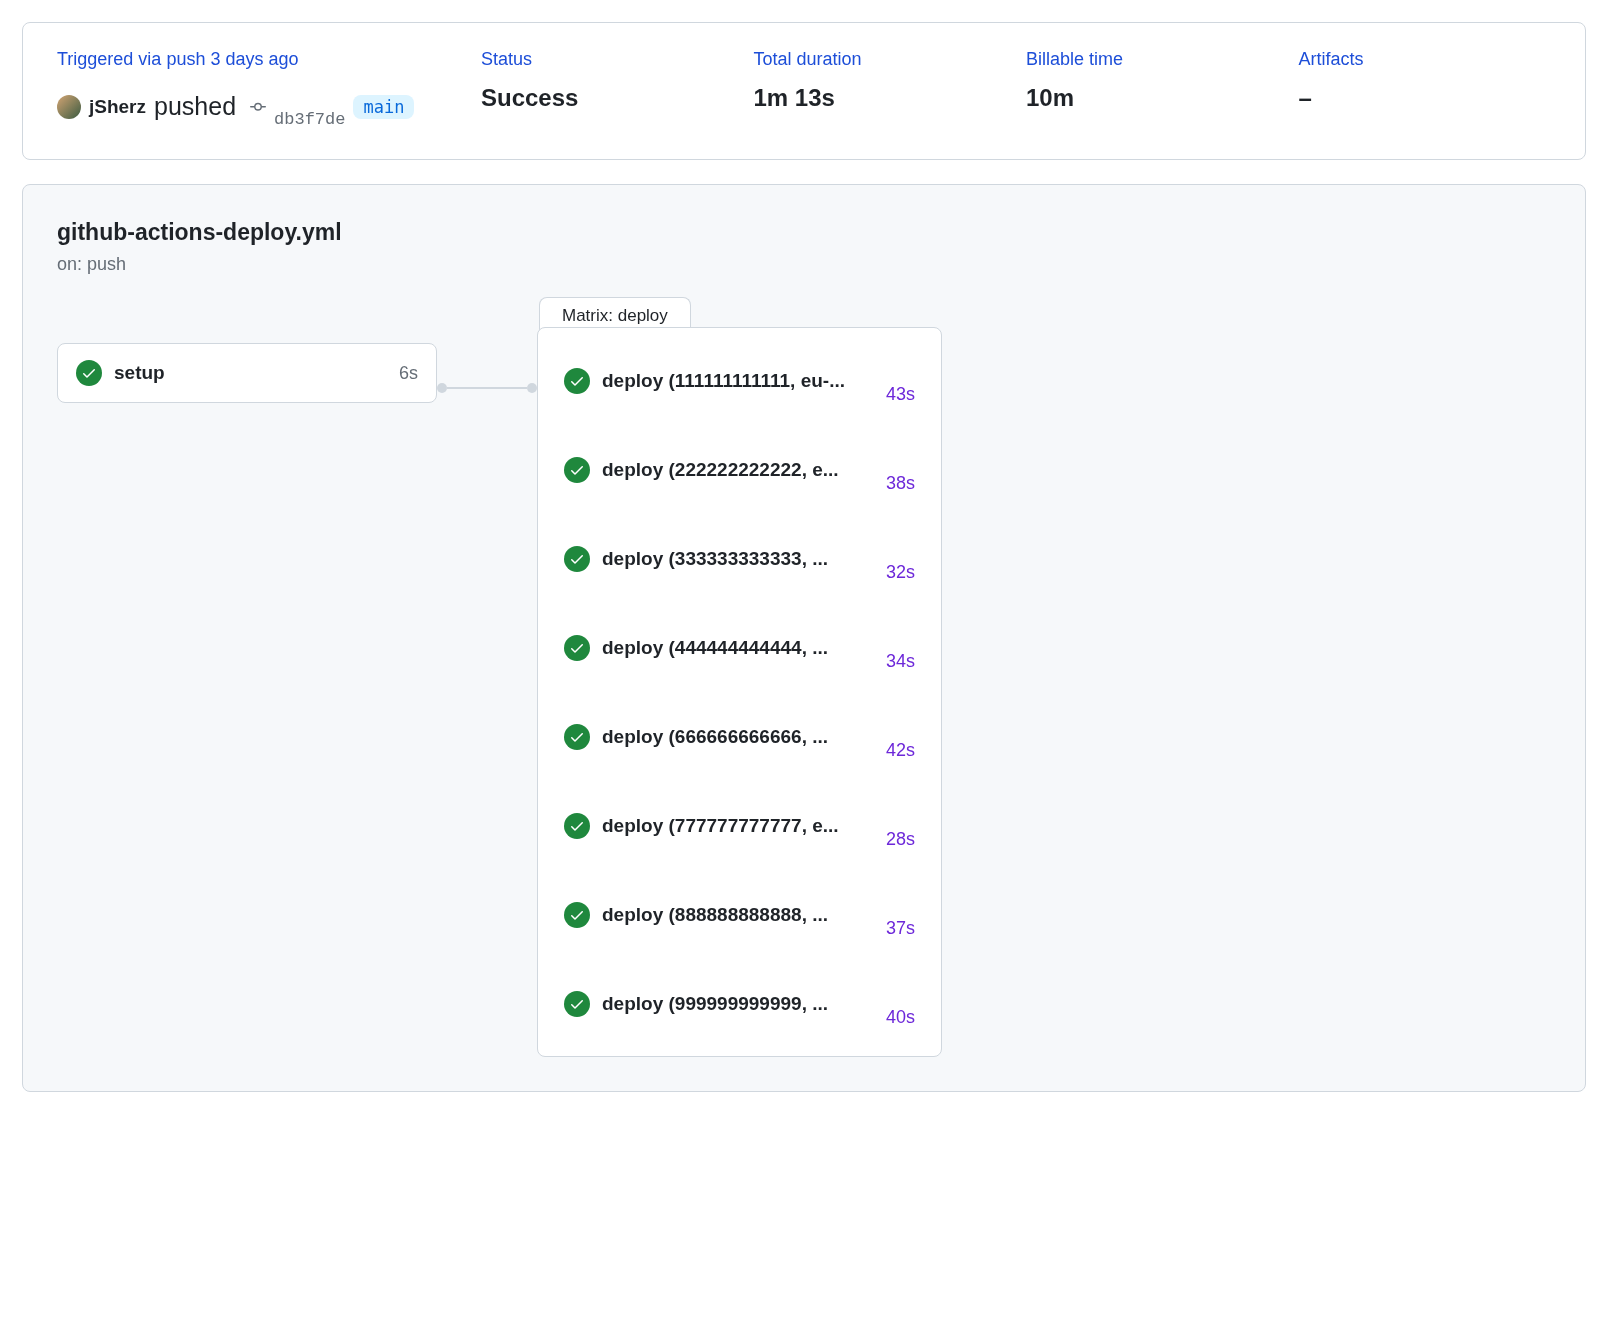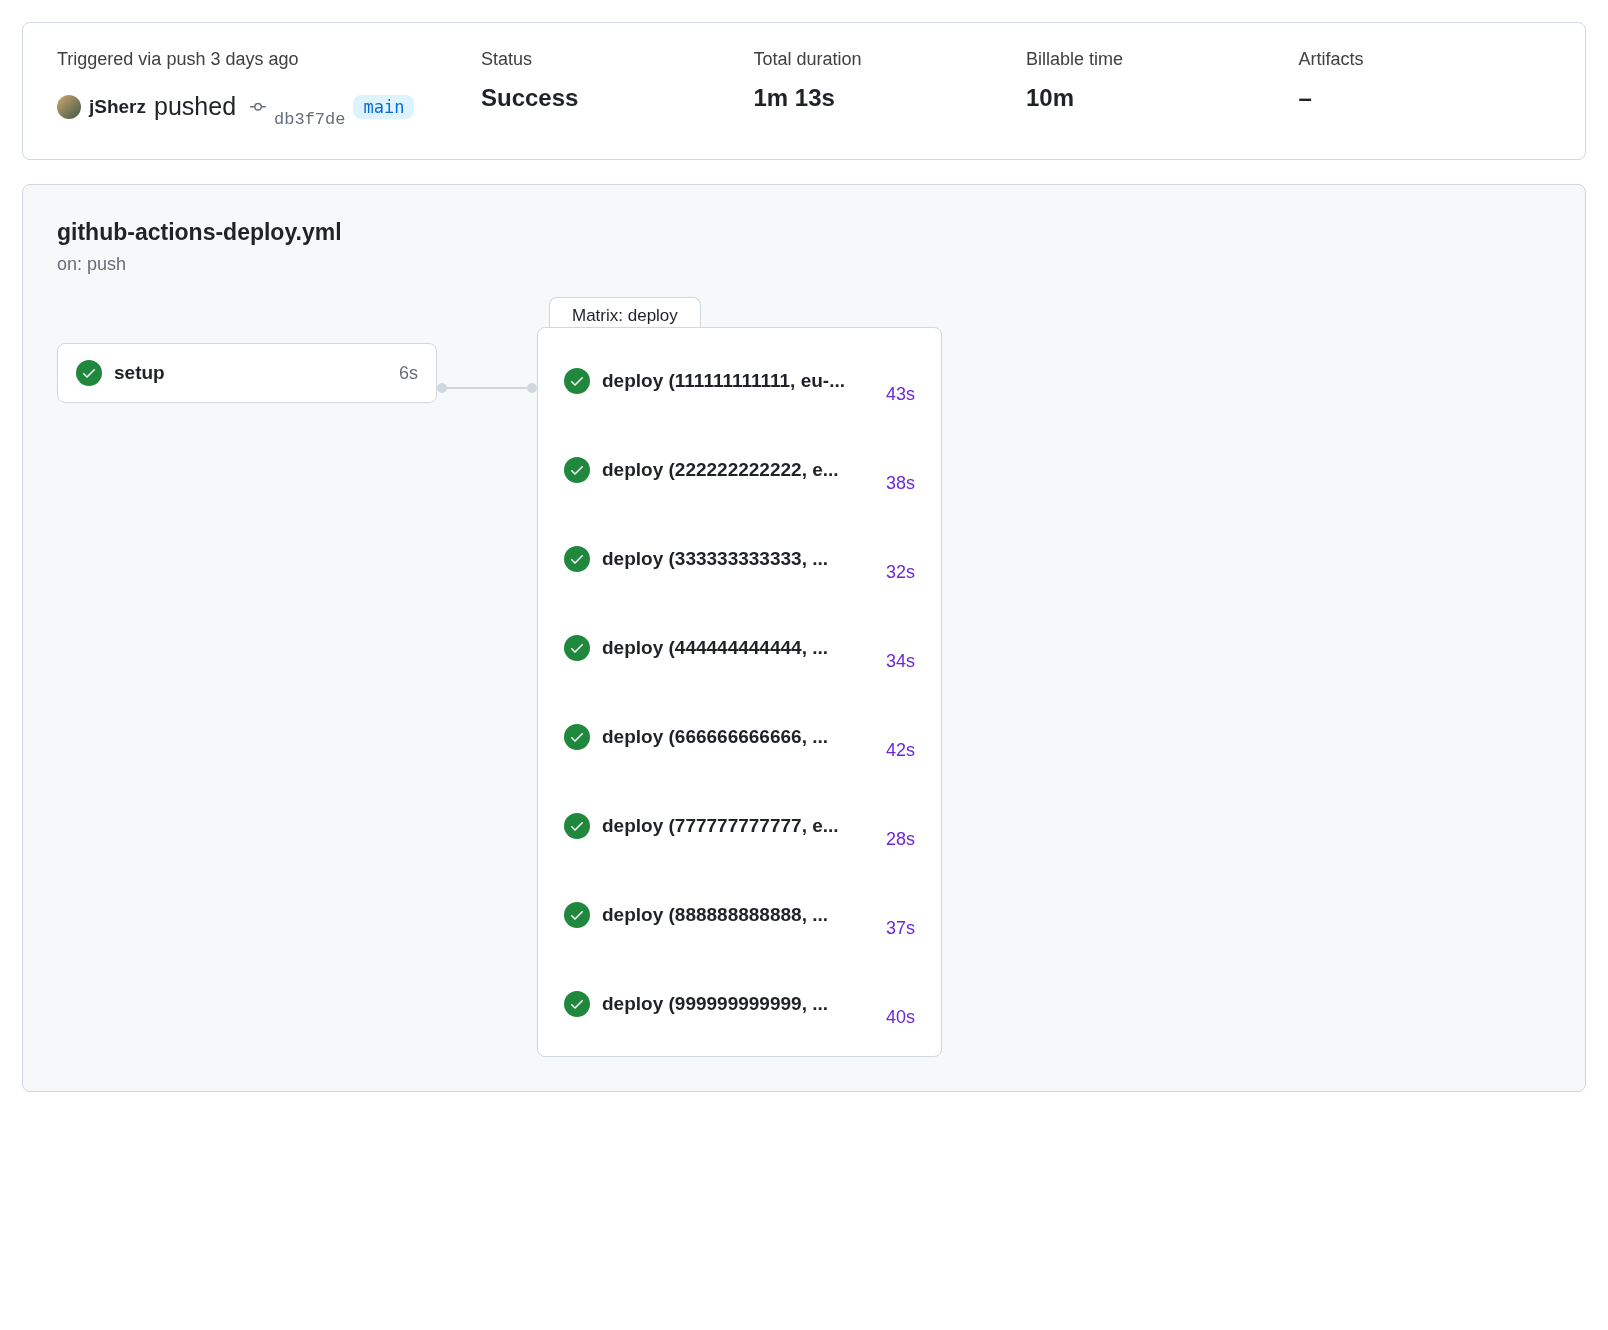--- a/index.html
+++ b/index.html
@@ -24,7 +24,7 @@
     .summary-col.trigger { flex: 1.6; }
     .summary-col.stat { flex: 1; }
     .label {
-      color: #404040;
+      color: #1d4ed8;
       font-size: 18px;
     }
     .big-value {

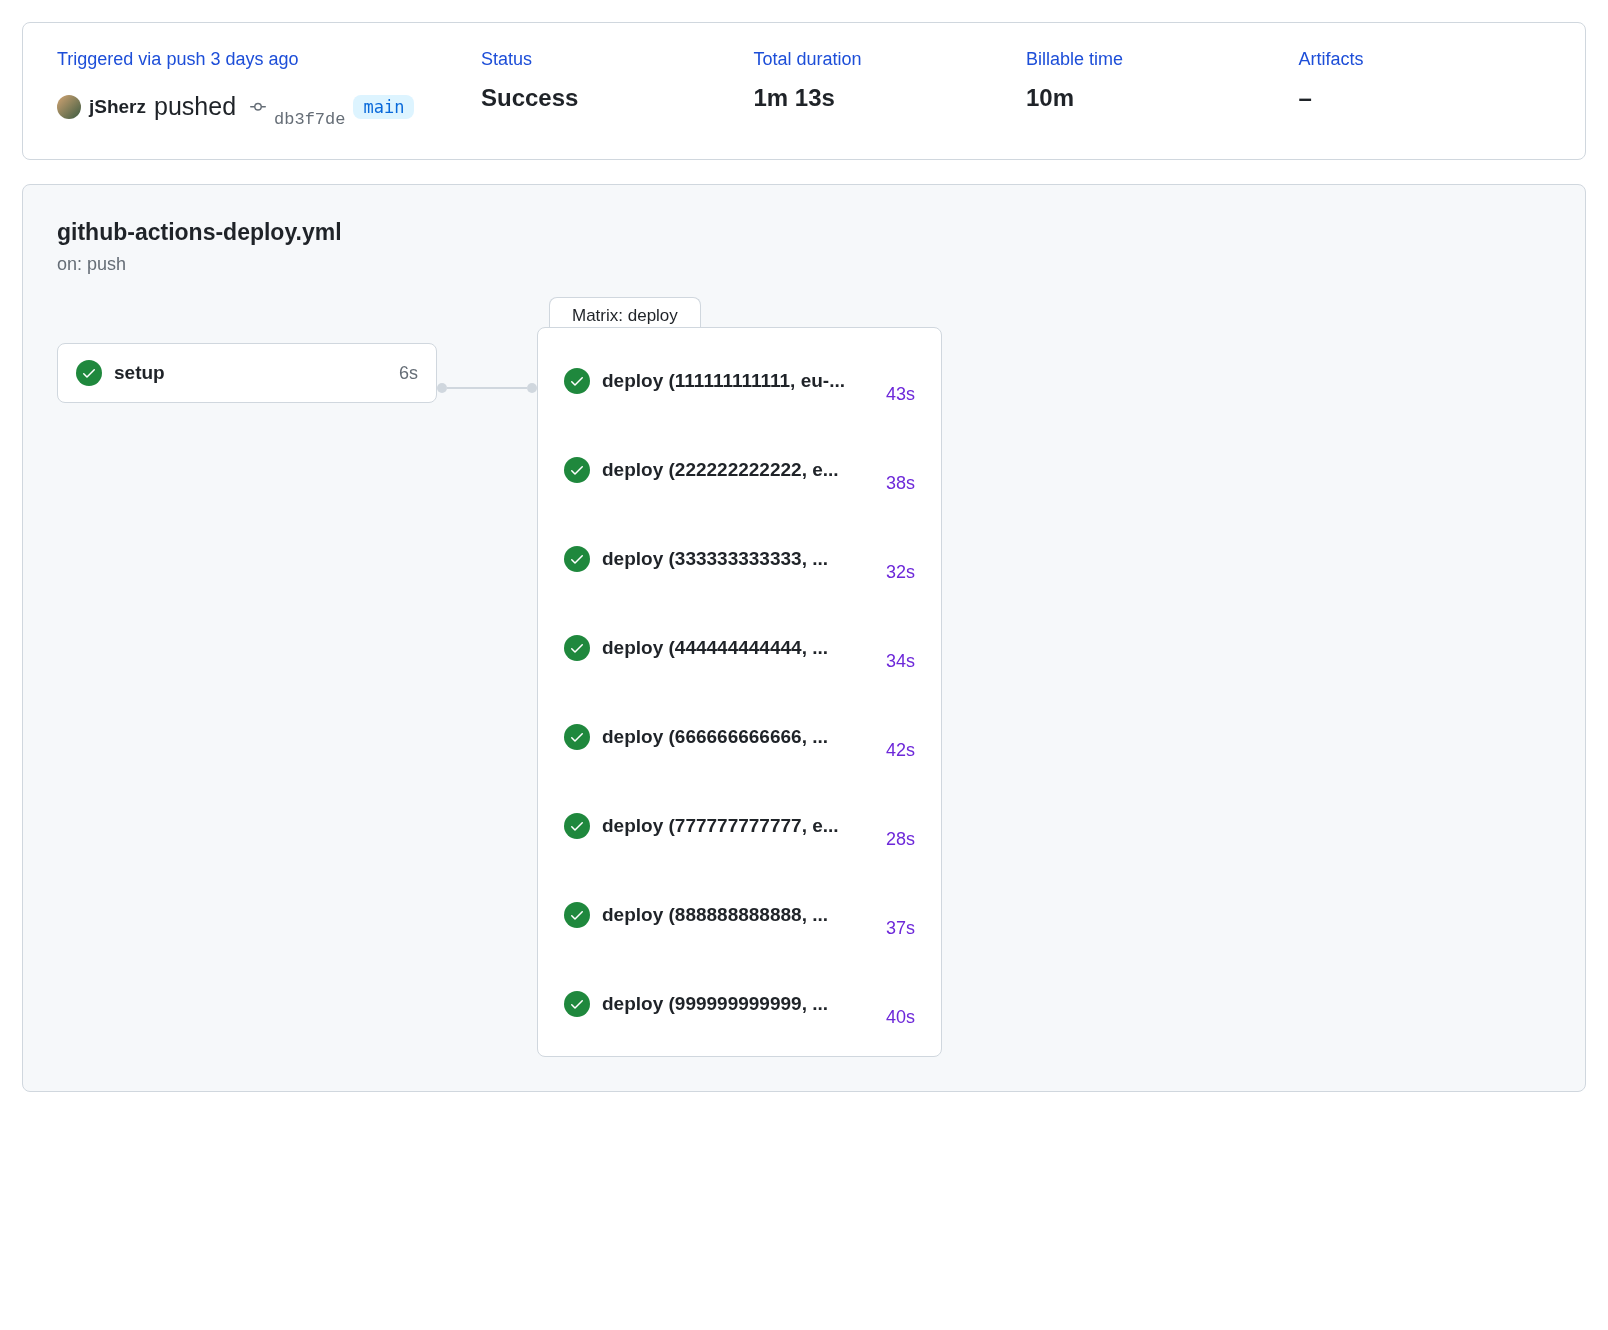--- a/index.html
+++ b/index.html
@@ -118,7 +118,7 @@
     .matrix-tab {
       position: absolute;
       top: -30px;
-      left: 12px;
+      left: 2px;
       background: #ffffff;
       border: 1px solid #d0d7de;
       border-bottom: none;

